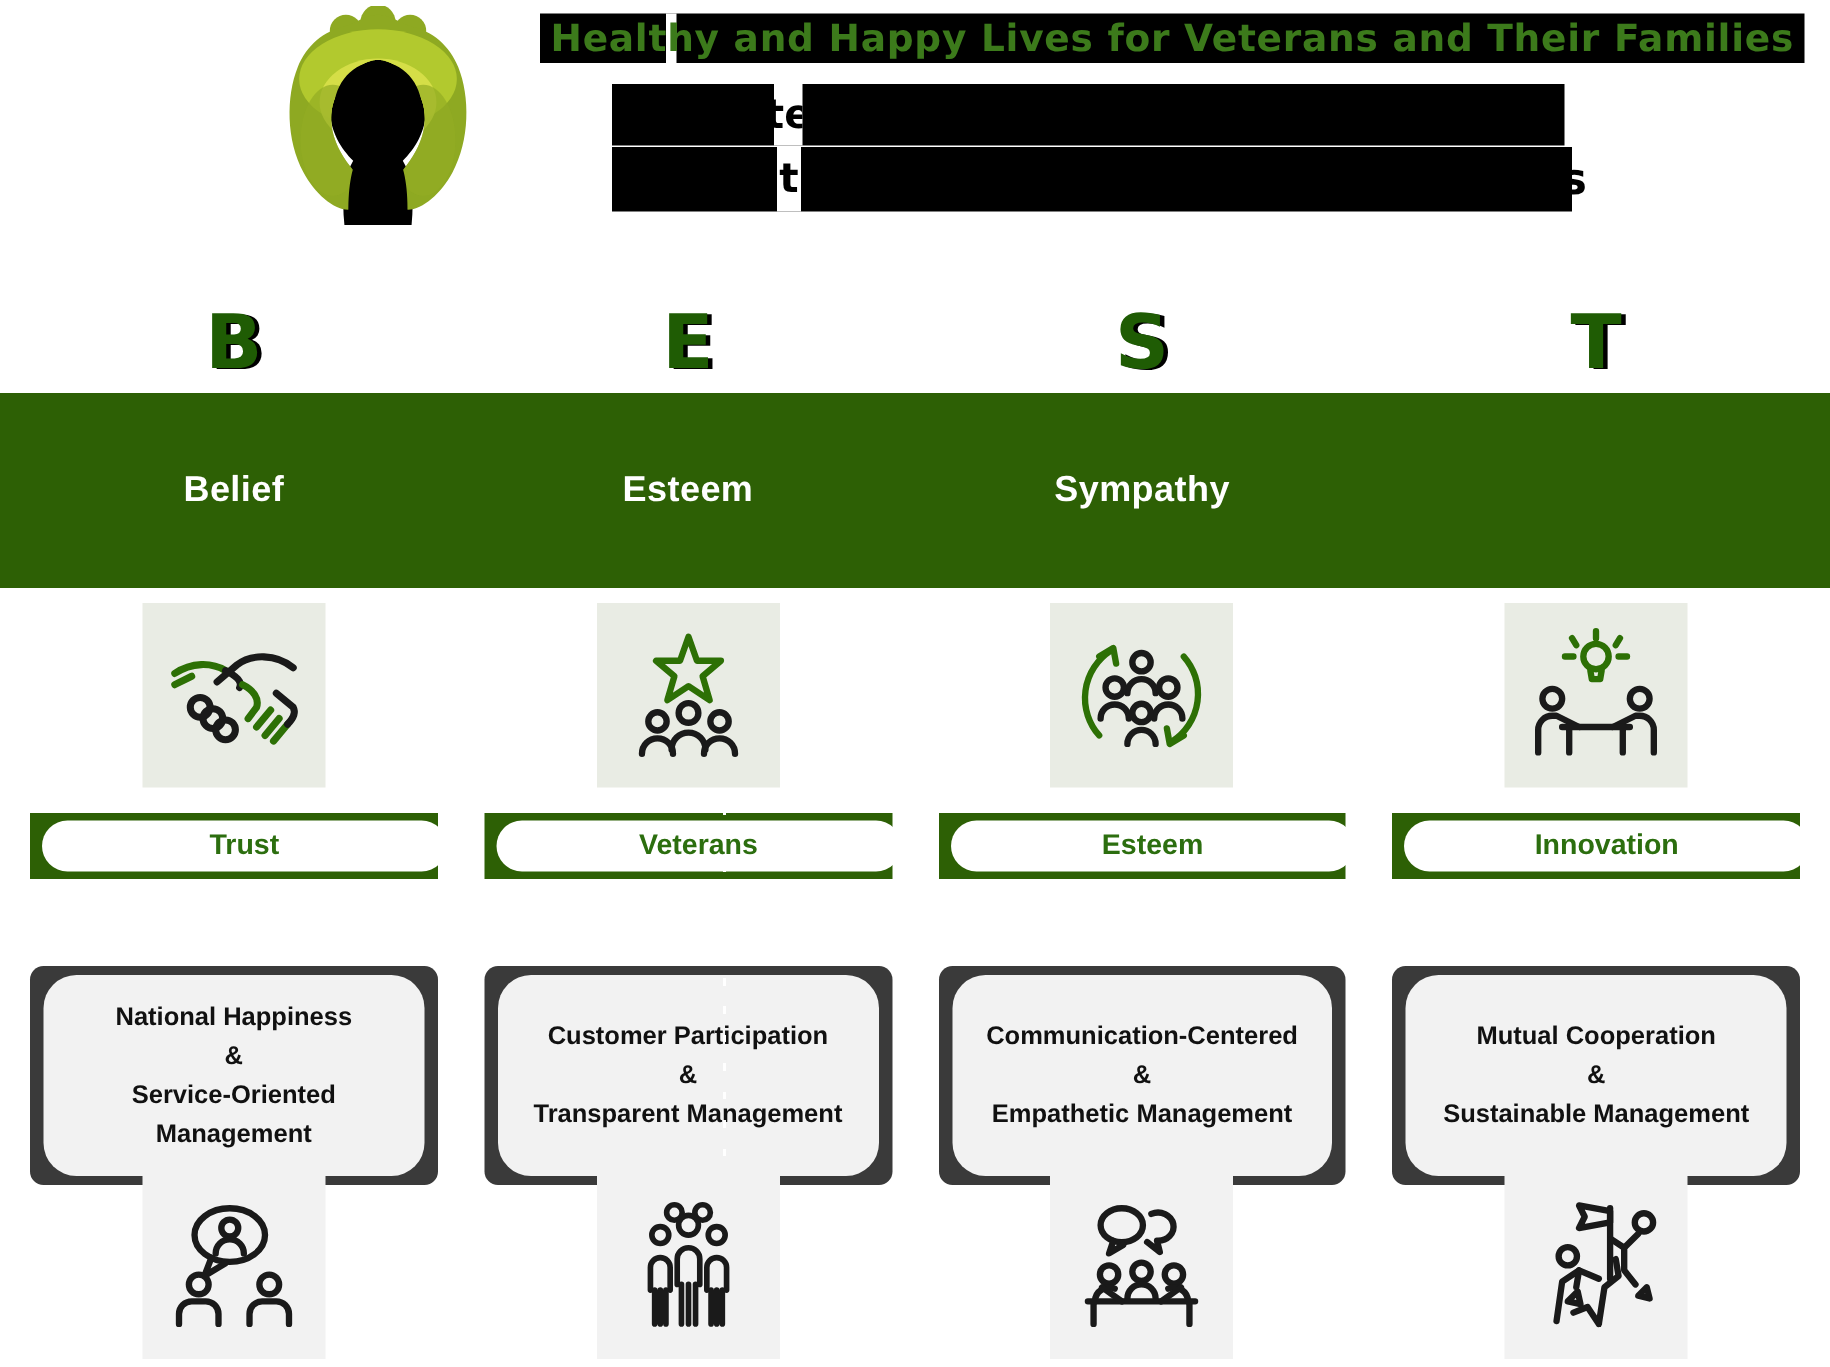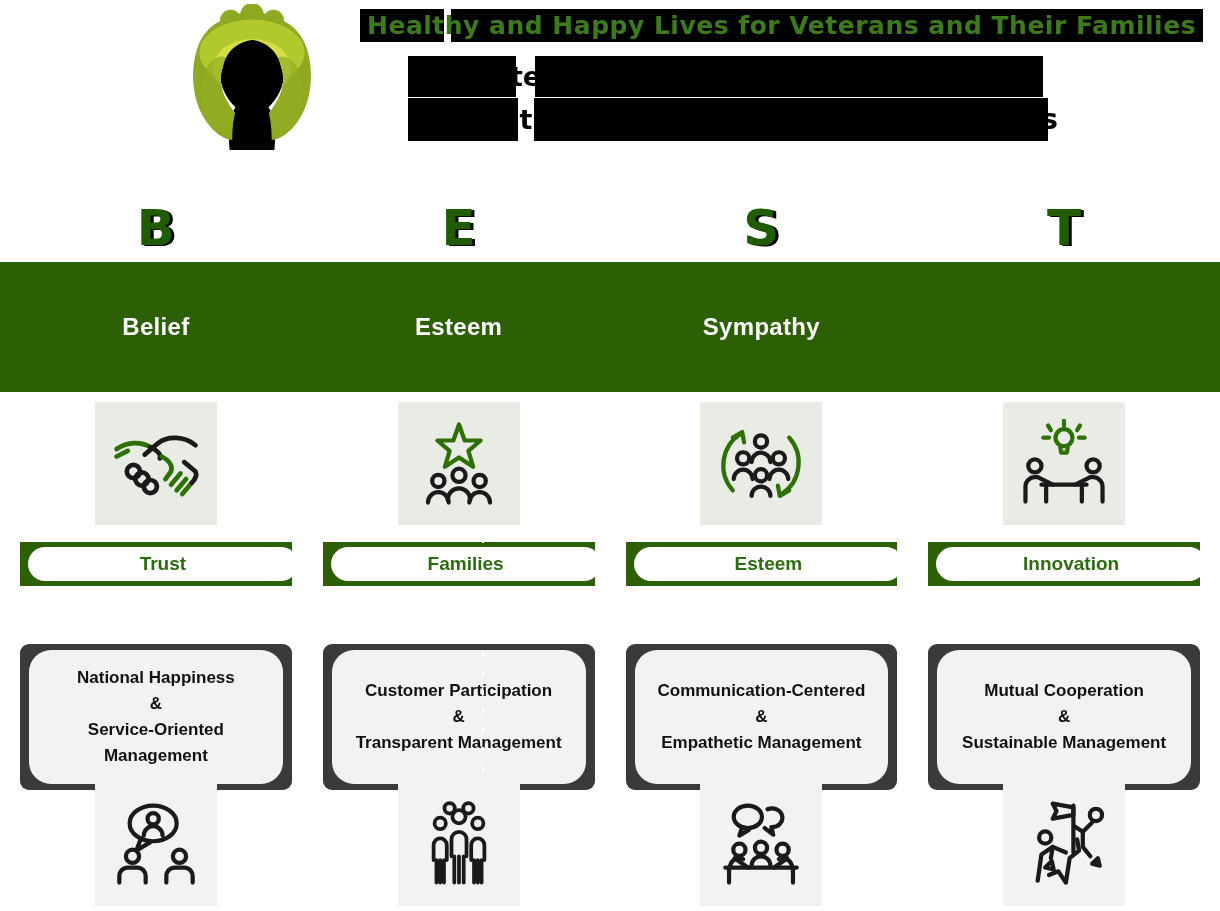--- a/index.html
+++ b/index.html
@@ -197,7 +197,7 @@
       <div class="pill">Trust</div>
     </div>
     <div class="pill-wrap">
-      <div class="pill">Families</div>
+      <div class="pill">Veterans</div>
     </div>
     <div class="pill-wrap">
       <div class="pill">Esteem</div>

